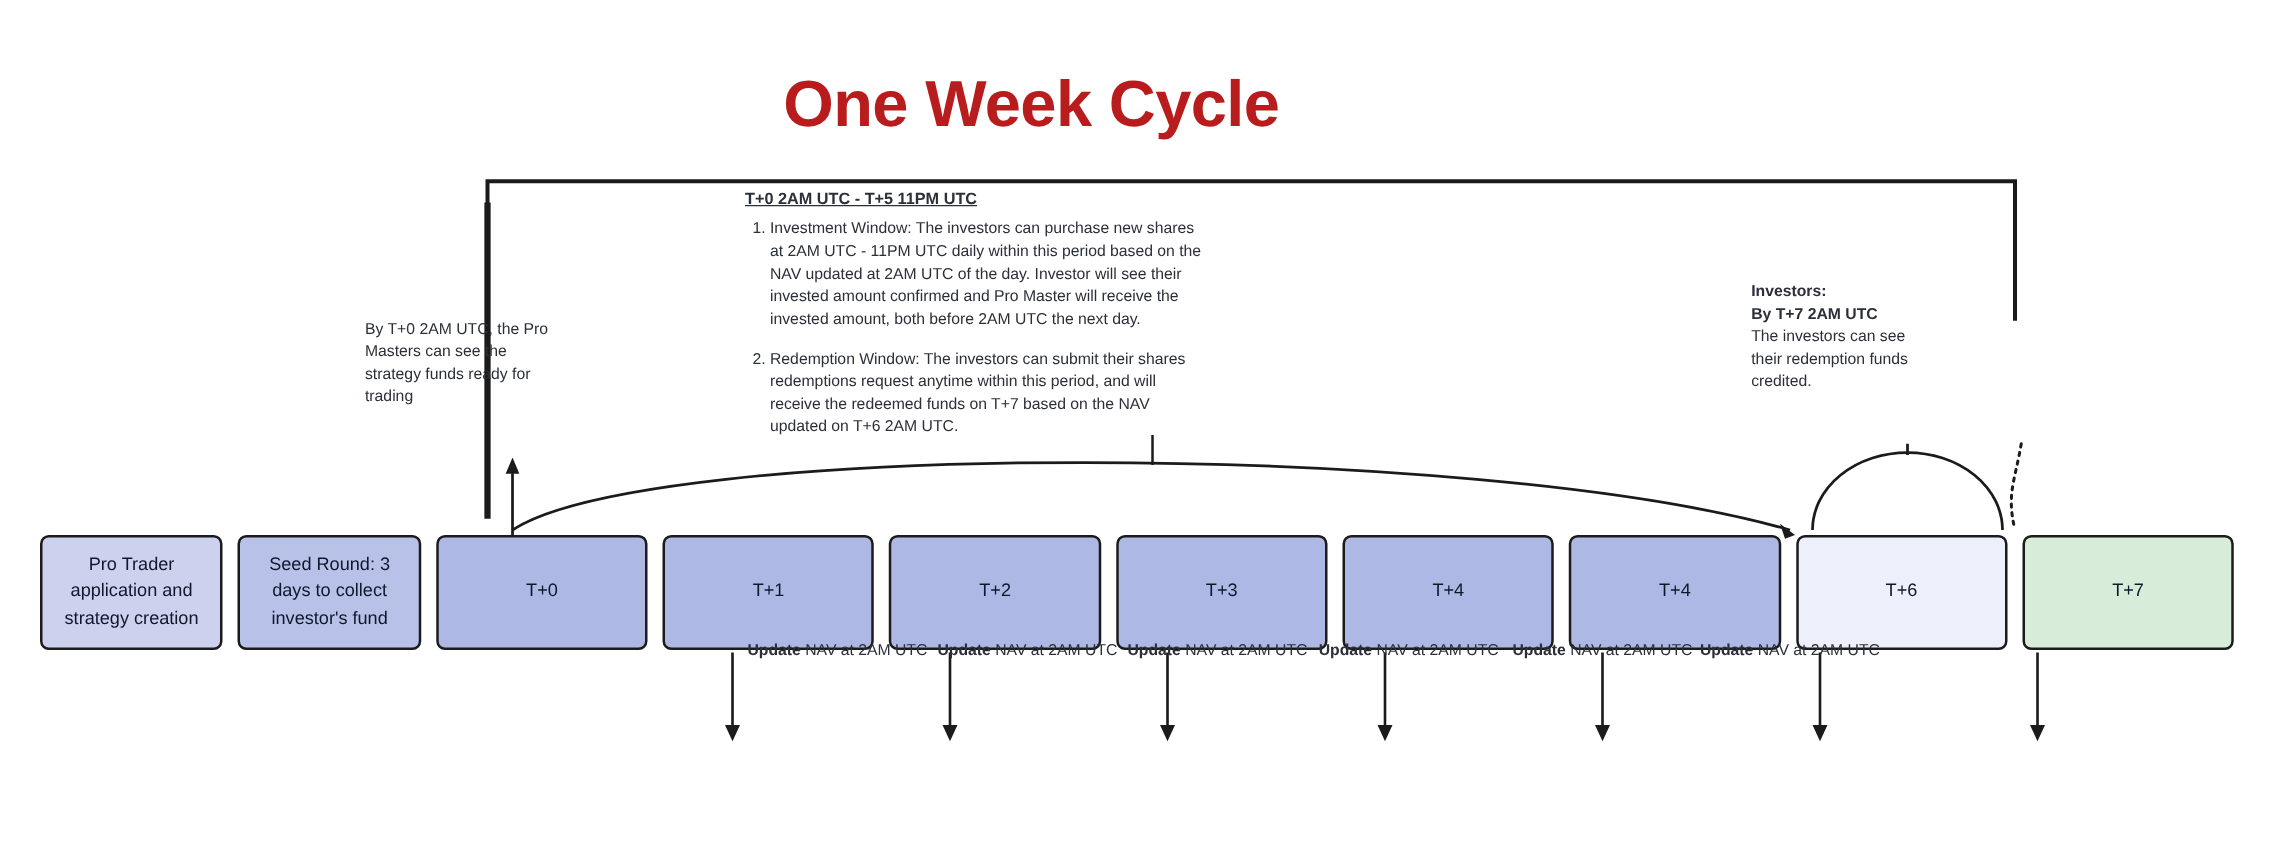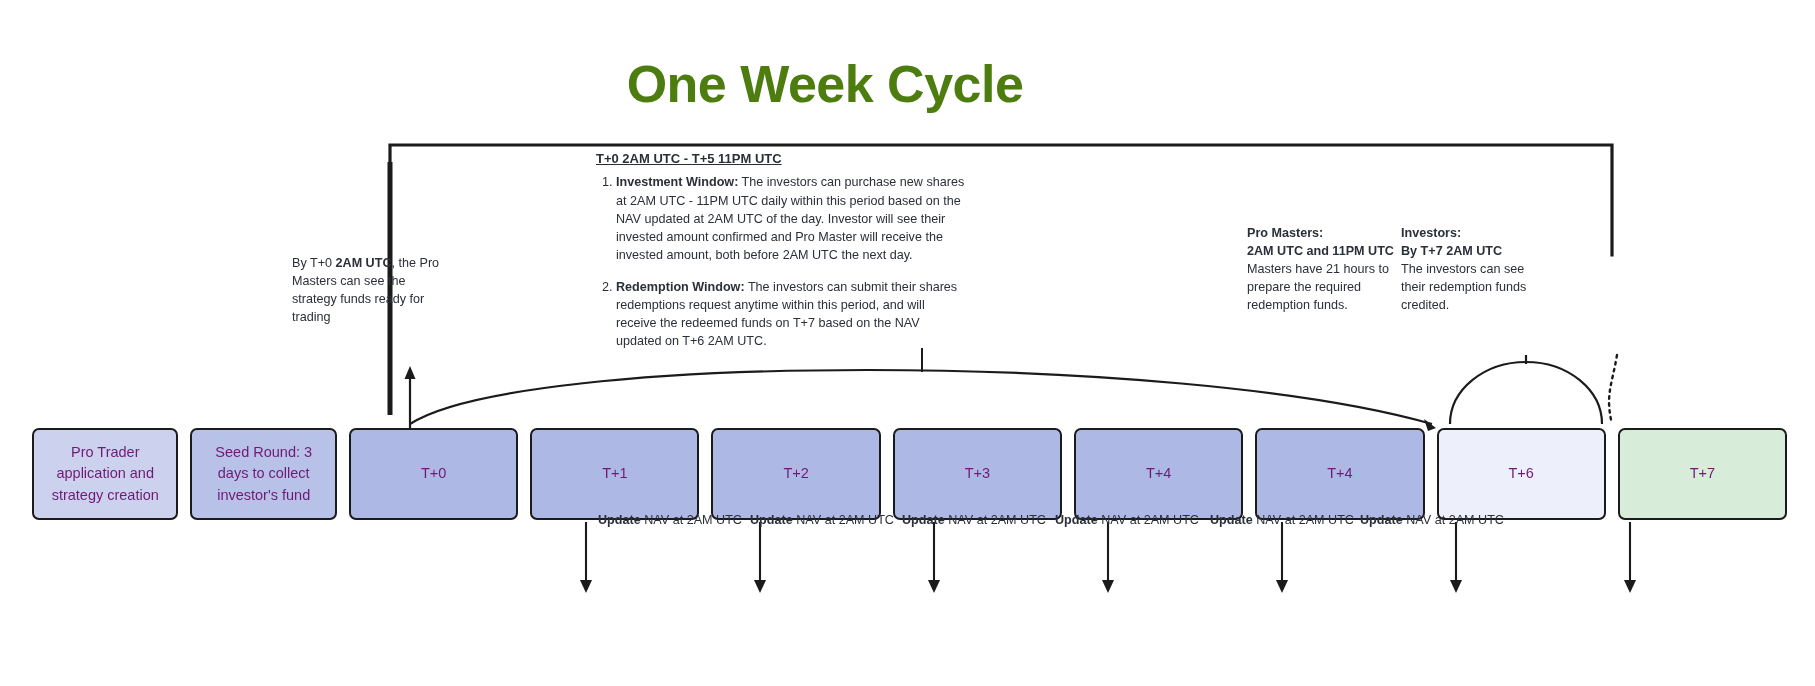--- a/index.html
+++ b/index.html
@@ -9,7 +9,7 @@
   .abs{position:absolute;}
 
   #title{left:0;top:54px;width:1650px;text-align:center;
-         font-size:52px;font-weight:700;letter-spacing:-0.5px;color:#4d7c0f;}
+         font-size:52px;font-weight:700;letter-spacing:-0.5px;color:#b91c1c;}
 
   
   #timeline{left:32px;top:428px;width:1755px;height:92px;display:flex;}

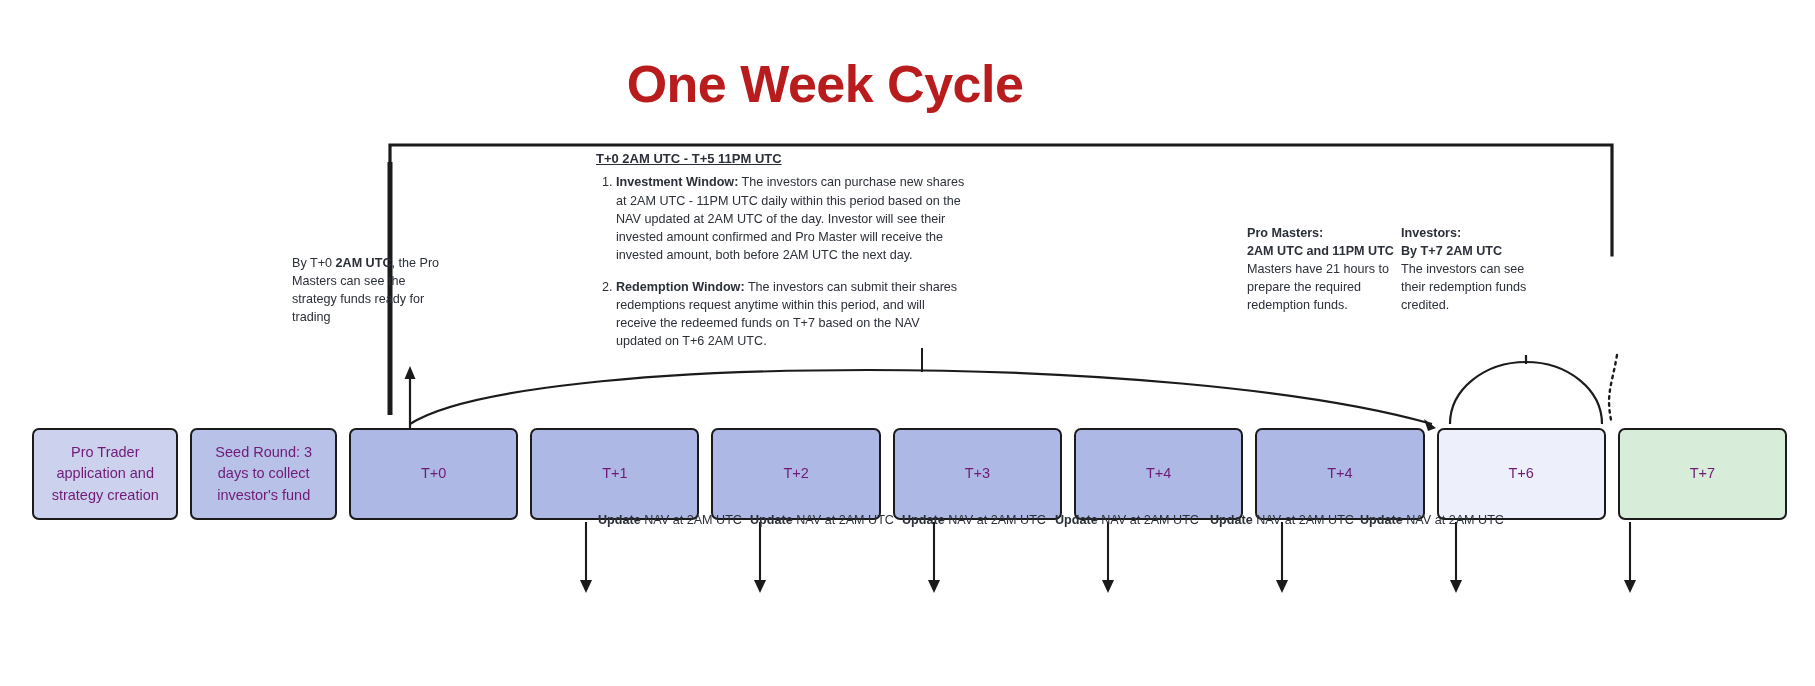--- a/index.html
+++ b/index.html
@@ -21,7 +21,7 @@
 
   
   .note{font-size:12.6px;line-height:1.42;color:#2b2f38;}
-  .note b{font-weight:700;}
+  .note b{font-weight:400;}
   .hdr{font-weight:700;}
   .uline{font-weight:700;text-decoration:underline;font-size:13px;}
 

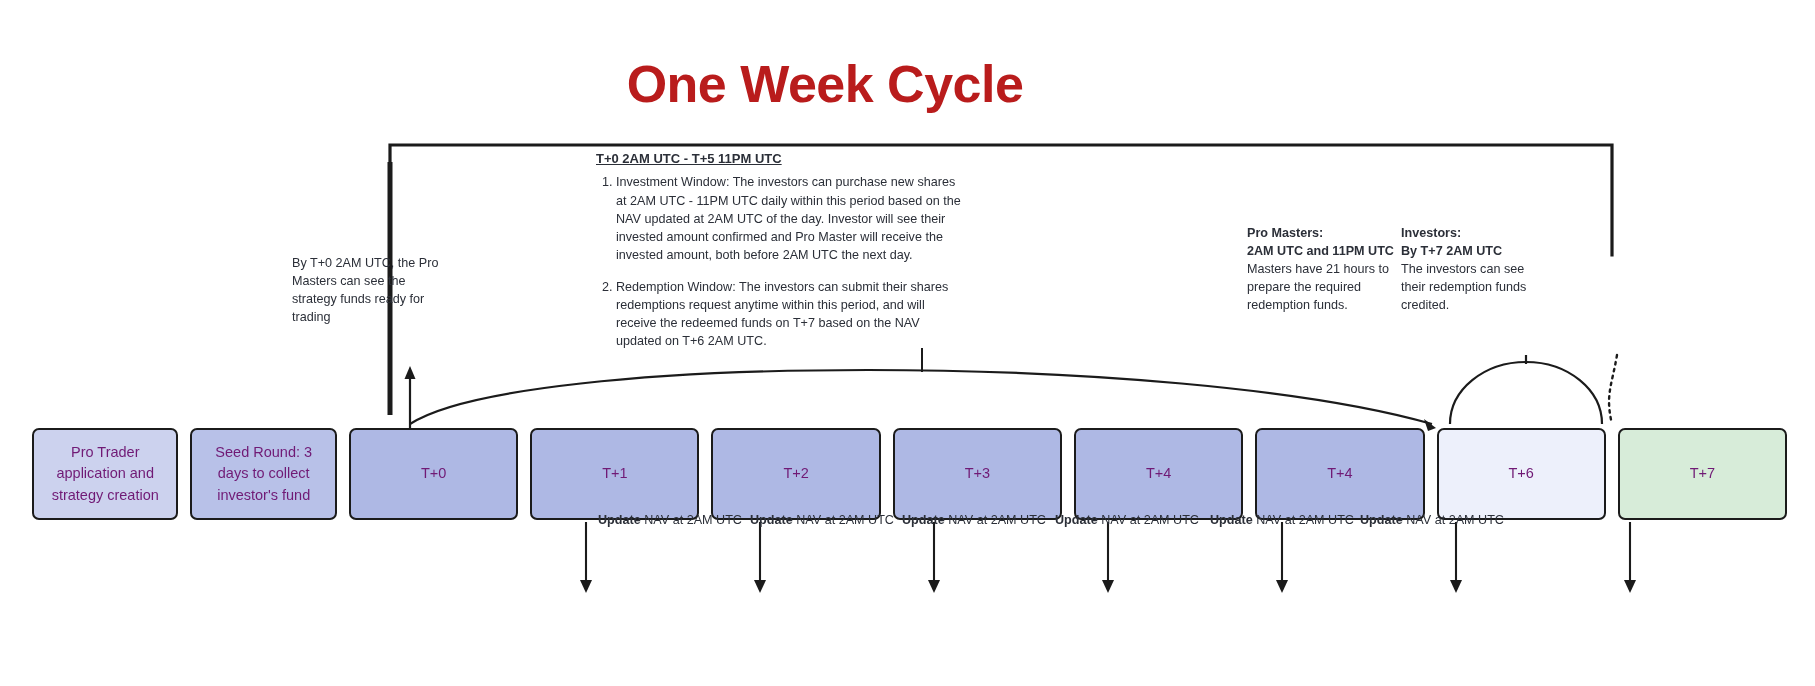--- a/index.html
+++ b/index.html
@@ -109,11 +109,6 @@
     <span>By T+0 </span><b>2AM UTC</b><span>, the Pro Masters can see the strategy funds ready for trading</span>
   </div>
 
-  <div class="abs note" id="note-pm">
-    <div class="hdr">Pro Masters:</div>
-    <div class="hdr">2AM UTC and 11PM UTC</div>
-    <div>Masters have 21 hours to prepare the required redemption funds.</div>
-  </div>
 
   <div class="abs note" id="note-inv">
     <div class="hdr">Investors:</div>

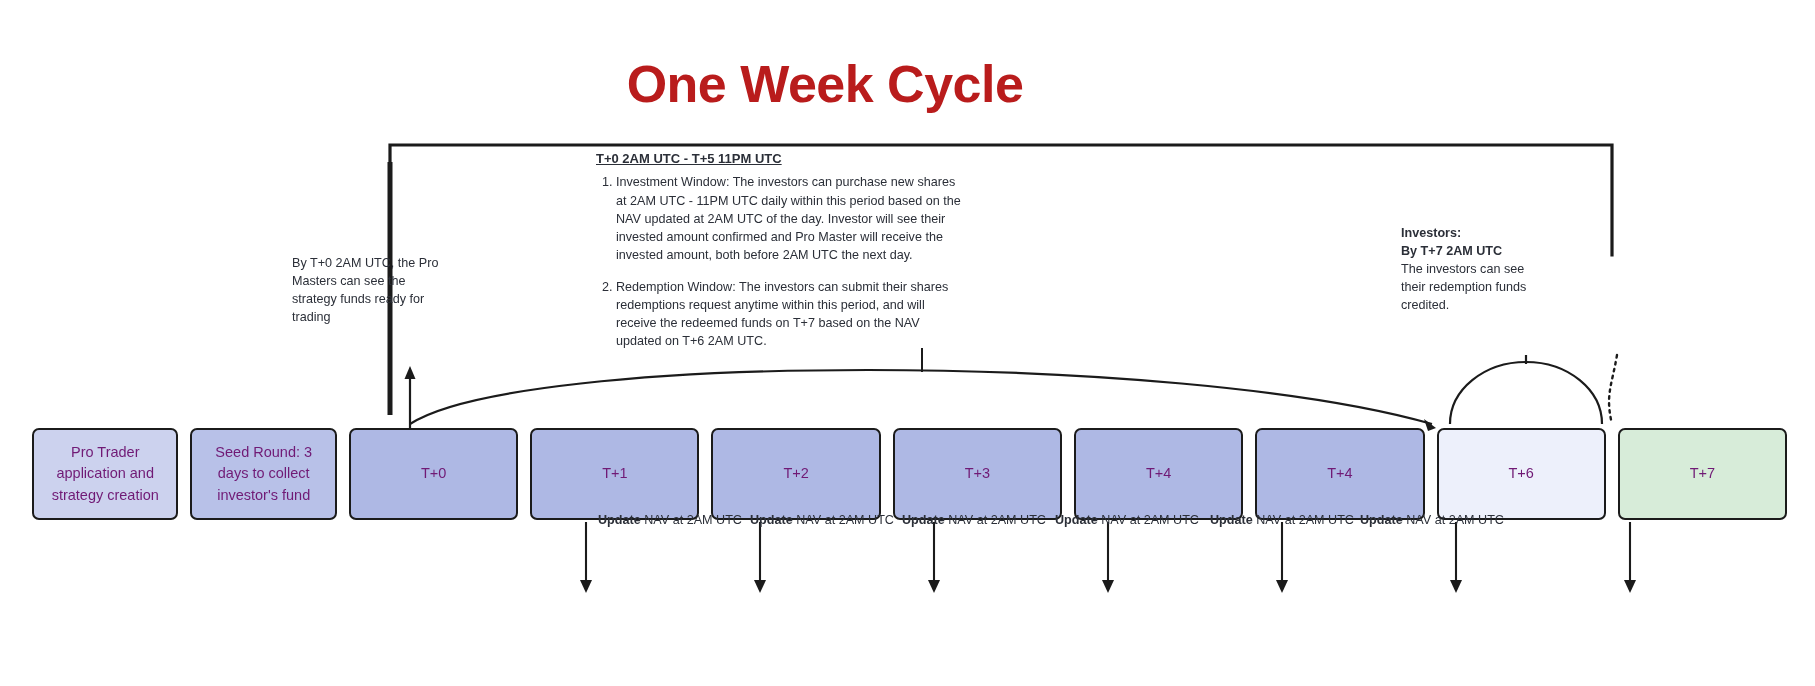--- a/index.html
+++ b/index.html
@@ -15,7 +15,7 @@
   #timeline{left:32px;top:428px;width:1755px;height:92px;display:flex;}
   .tbox{position:relative;border:2.5px solid #1b1b1b;border-radius:7px;
         display:flex;align-items:center;justify-content:center;text-align:center;
-        font-size:14.5px;line-height:1.45;color:#701a75;box-sizing:border-box;}
+        font-size:14.5px;line-height:1.45;color:#0f172a;box-sizing:border-box;}
   .tbox + .tbox{margin-left:12px;}
   .tbox span{display:block;padding:0 10px;}
 

